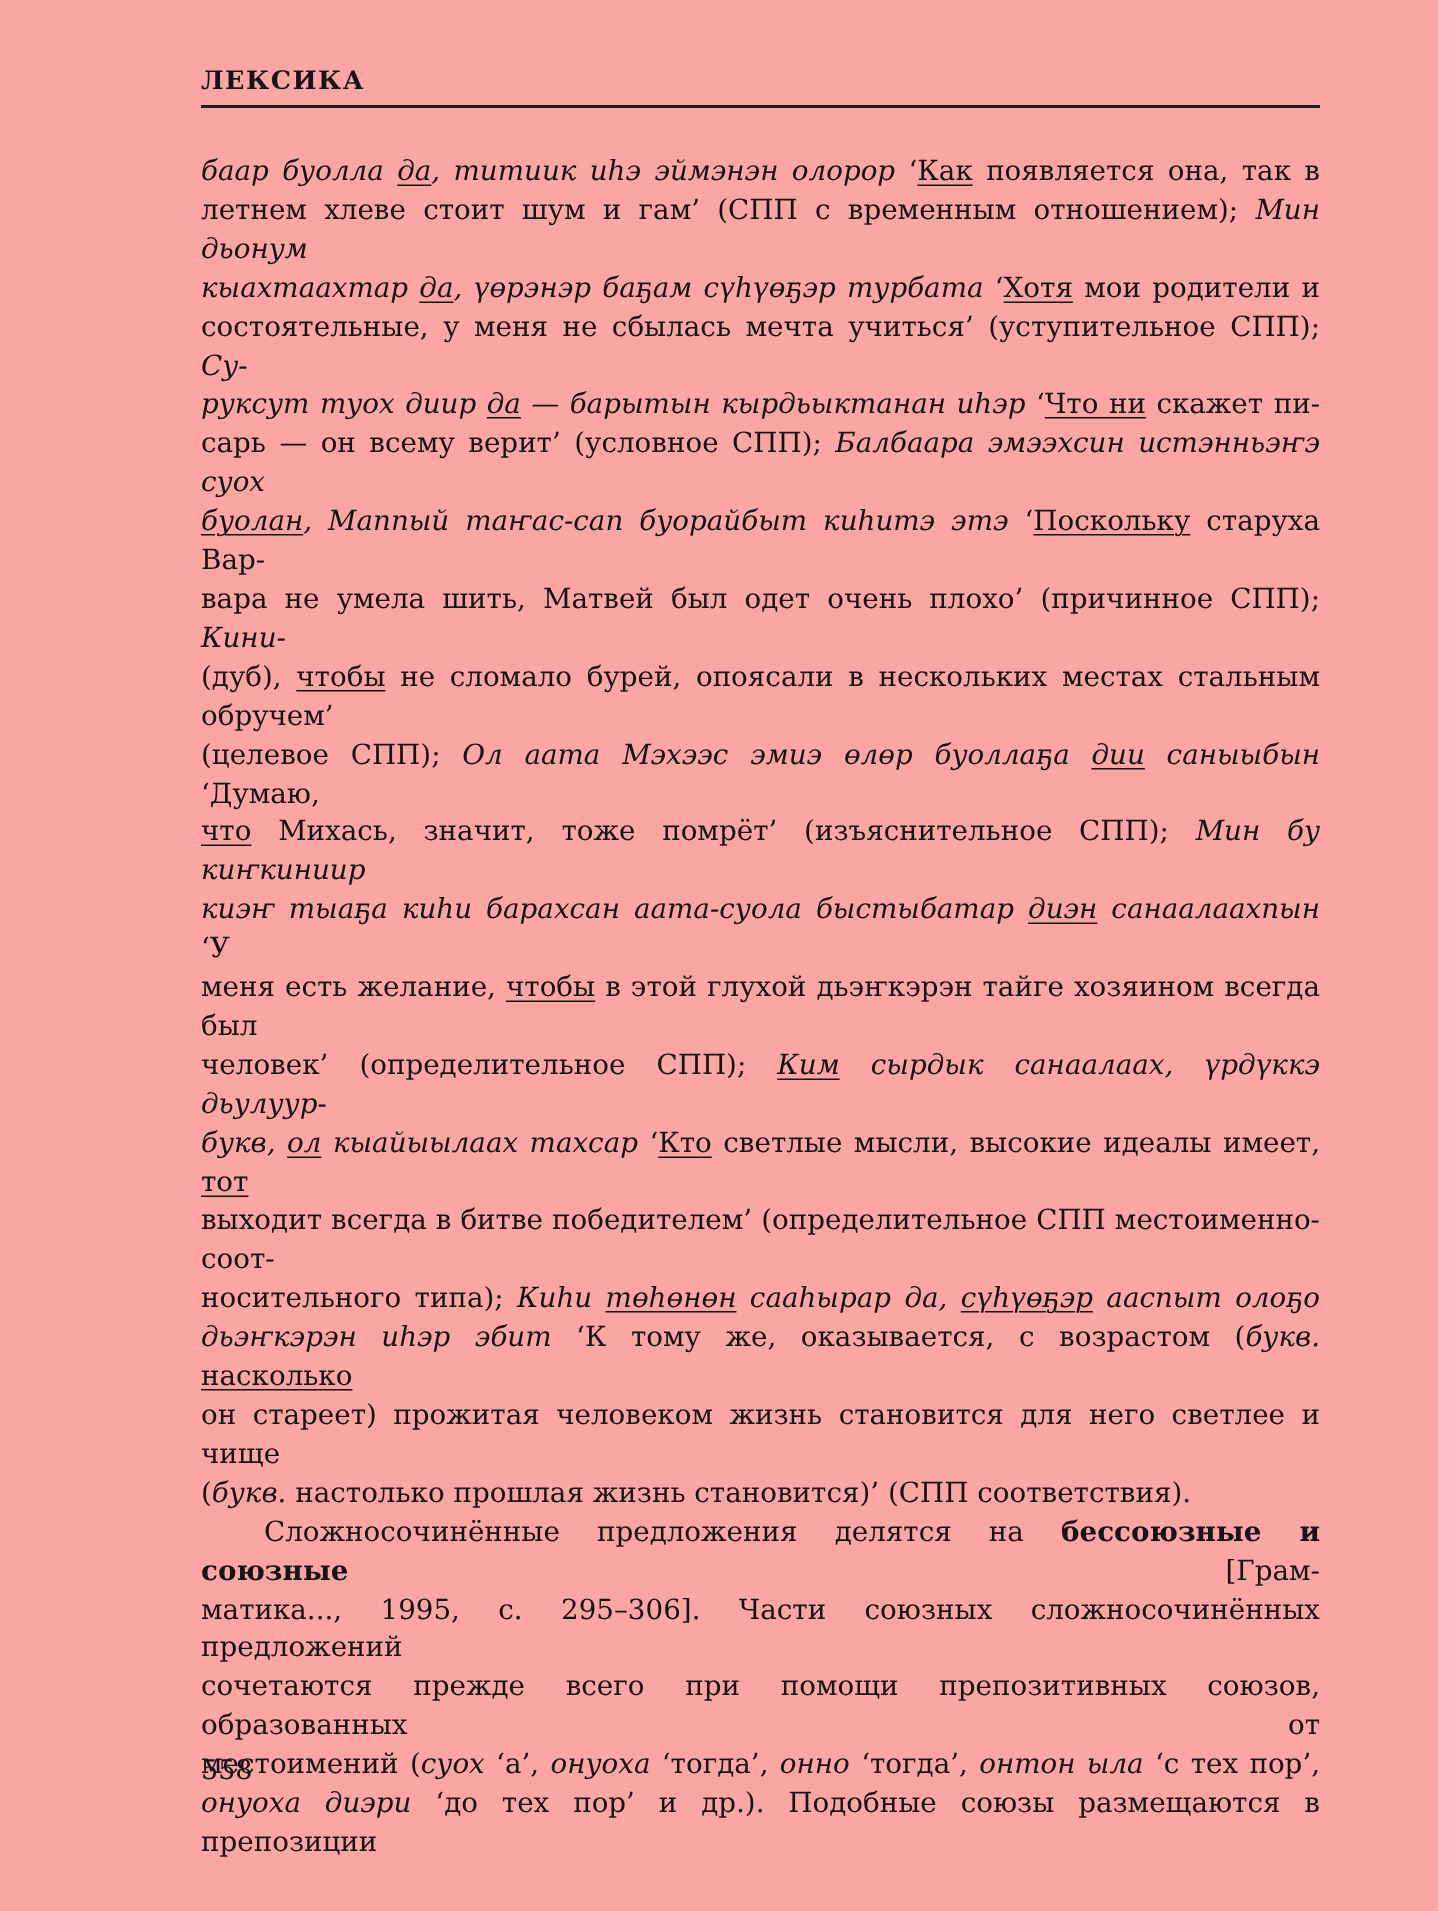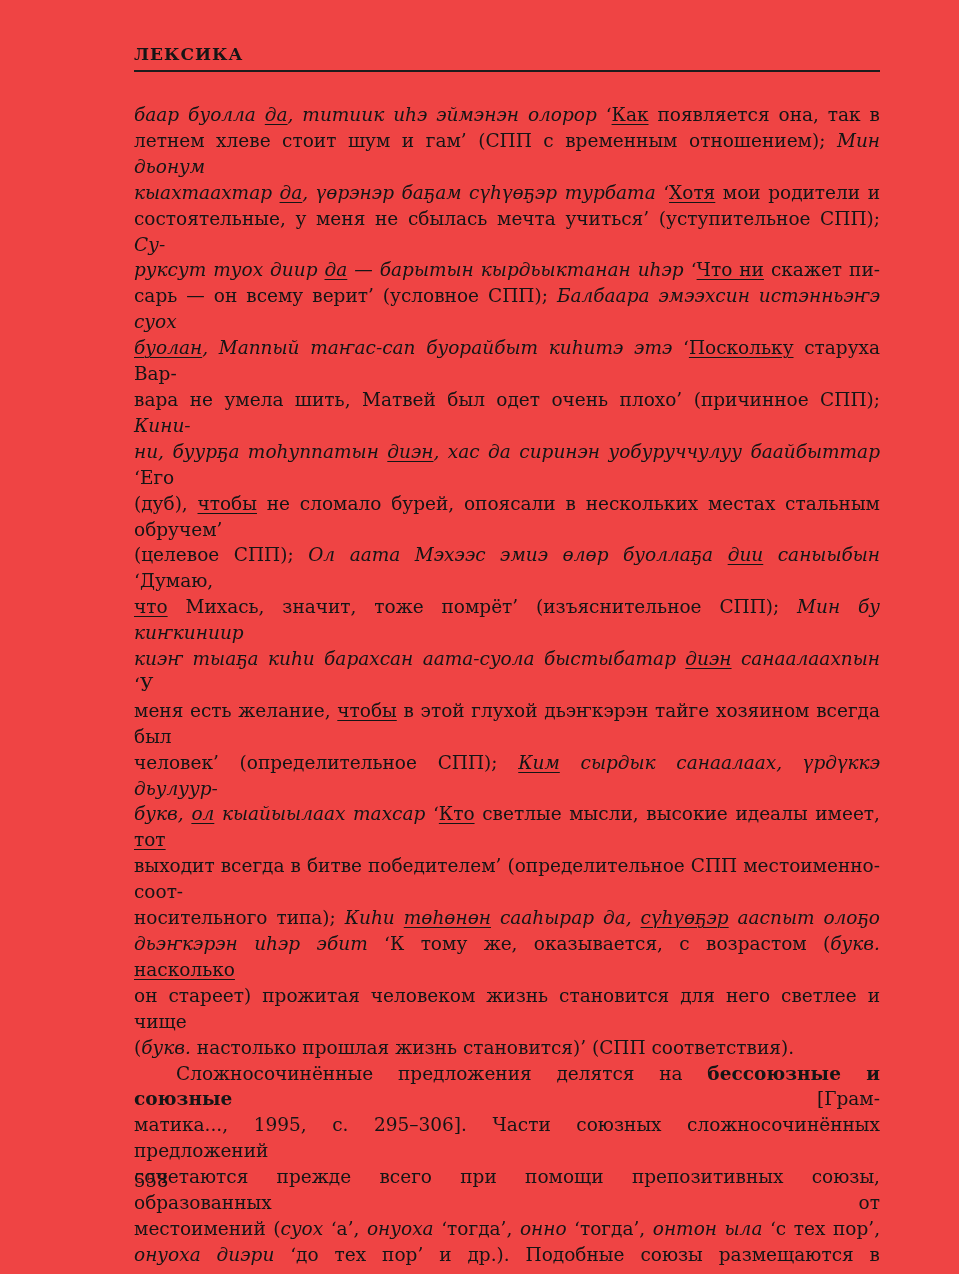--- a/index.html
+++ b/index.html
@@ -8,7 +8,7 @@
     width: 959px;
     height: 1274px;
     margin: 0 auto;
-    background: #ef4444;
+    background: #fca5a5;
     color: #151515;
     font-family: "DejaVu Serif", "Liberation Serif", serif;
     overflow: hidden;

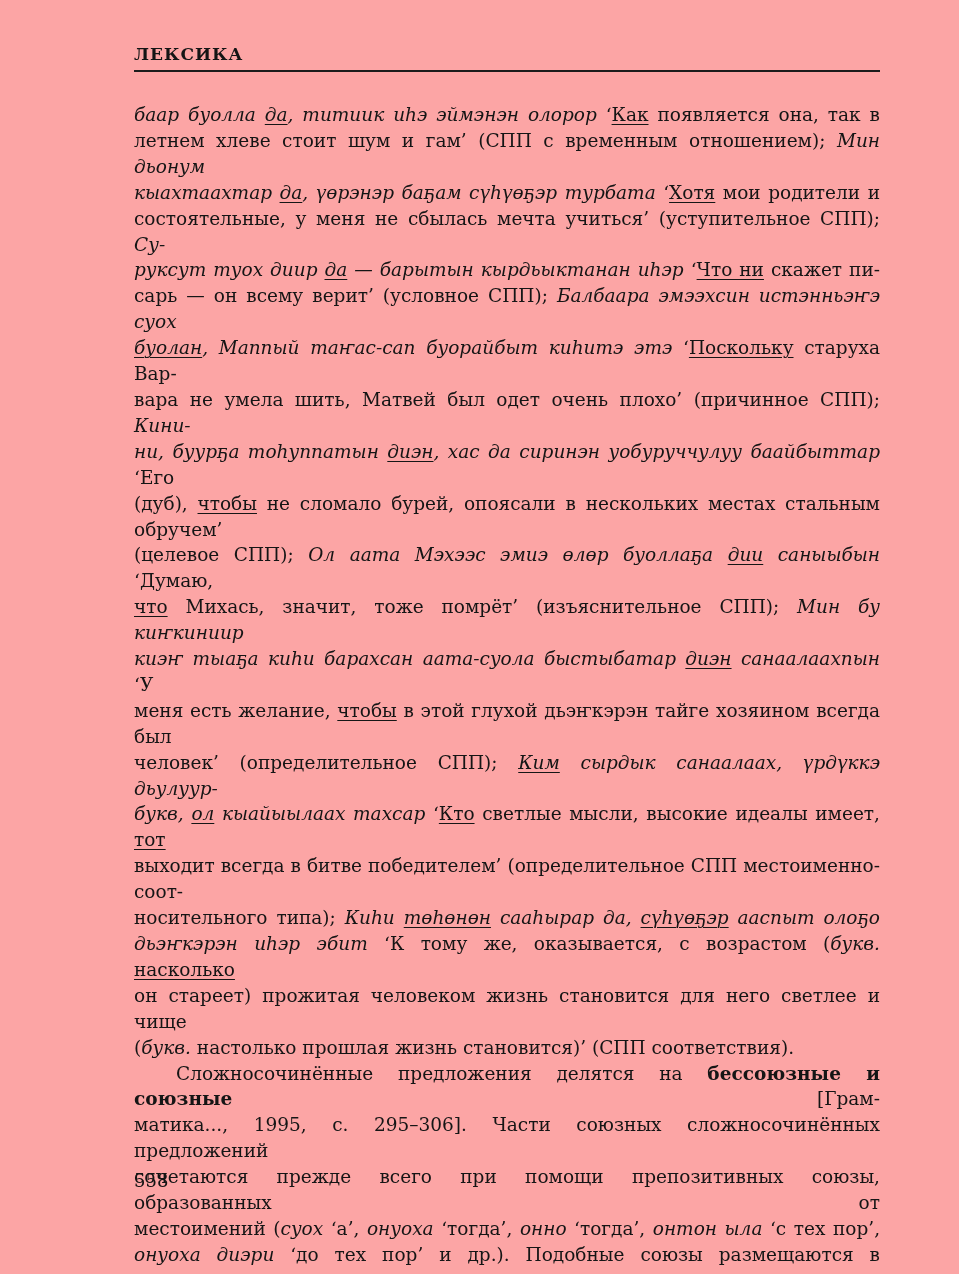--- a/index.html
+++ b/index.html
@@ -73,7 +73,6 @@
         <div class="line"><span class="run">сарь — он всему верит’ (условное СПП); </span><span class="run i">Балбаара эмээхсин истэнньэҥэ суох</span></div>
         <div class="line"><span class="run i u">буолан</span><span class="run i">, Маппый таҥас-сап буорайбыт киһитэ этэ </span><span class="run">‘</span><span class="run u">Поскольку</span><span class="run"> старуха Вар-</span></div>
         <div class="line"><span class="run">вара не умела шить, Матвей был одет очень плохо’ (причинное СПП); </span><span class="run i">Кини-</span></div>
-        <div class="line"><span class="run i">ни, буурҕа тоһуппатын </span><span class="run i u">диэн</span><span class="run i">, хас да сиринэн уобуруччулуу баайбыттар </span><span class="run">‘Его</span></div>
         <div class="line"><span class="run">(дуб), </span><span class="run u">чтобы</span><span class="run"> не сломало бурей, опоясали в нескольких местах стальным обручем’</span></div>
         <div class="line"><span class="run">(целевое СПП); </span><span class="run i">Ол аата Мэхээс эмиэ өлөр буоллаҕа </span><span class="run i u">дии</span><span class="run i"> саныыбын </span><span class="run">‘Думаю,</span></div>
         <div class="line"><span class="run u">что</span><span class="run"> Михась, значит, тоже помрёт’ (изъяснительное СПП); </span><span class="run i">Мин бу киҥкиниир</span></div>

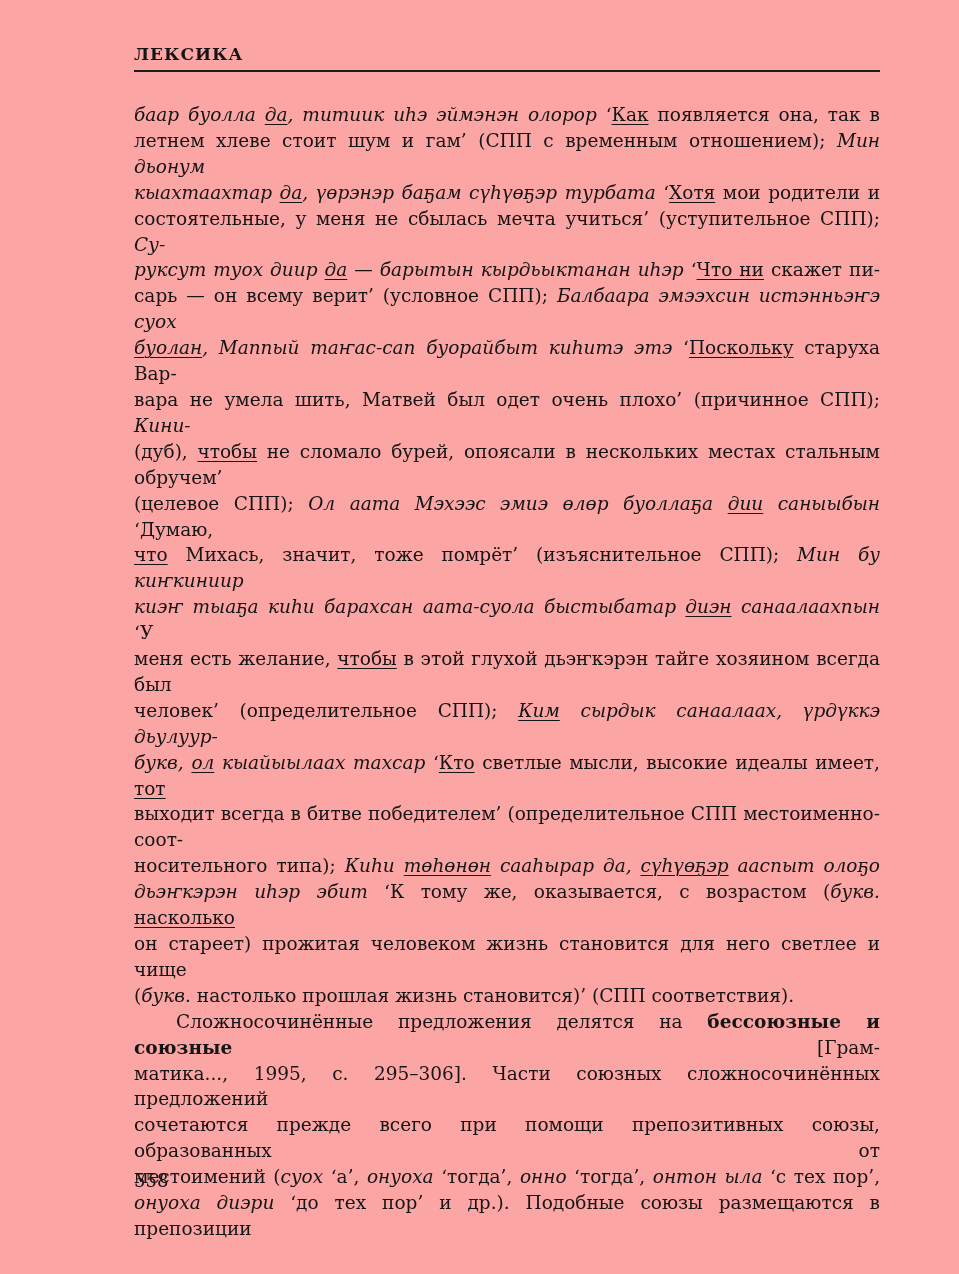--- a/index.html
+++ b/index.html
@@ -89,7 +89,7 @@
       <div class="para">
         <div class="line indent"><span class="run">Сложносочинённые предложения делятся на </span><span class="run b">бессоюзные и союзные</span><span class="run"> [Грам-</span></div>
         <div class="line"><span class="run">матика..., 1995, с. 295–306]. Части союзных сложносочинённых предложений</span></div>
-        <div class="line"><span class="run">сочетаются прежде всего при помощи препозитивных союзы, образованных от</span></div>
+        <div class="line"><span class="run">сочетаются прежде всего при помощи препозитивных союзов, образованных от</span></div>
         <div class="line"><span class="run">местоимений (</span><span class="run i">суох</span><span class="run"> ‘а’, </span><span class="run i">онуоха</span><span class="run"> ‘тогда’, </span><span class="run i">онно</span><span class="run"> ‘тогда’, </span><span class="run i">онтон ыла</span><span class="run"> ‘с тех пор’,</span></div>
         <div class="line"><span class="run i">онуоха диэри</span><span class="run"> ‘до тех пор’ и др.). Подобные союзы размещаются в препозиции</span></div>
       </div>

